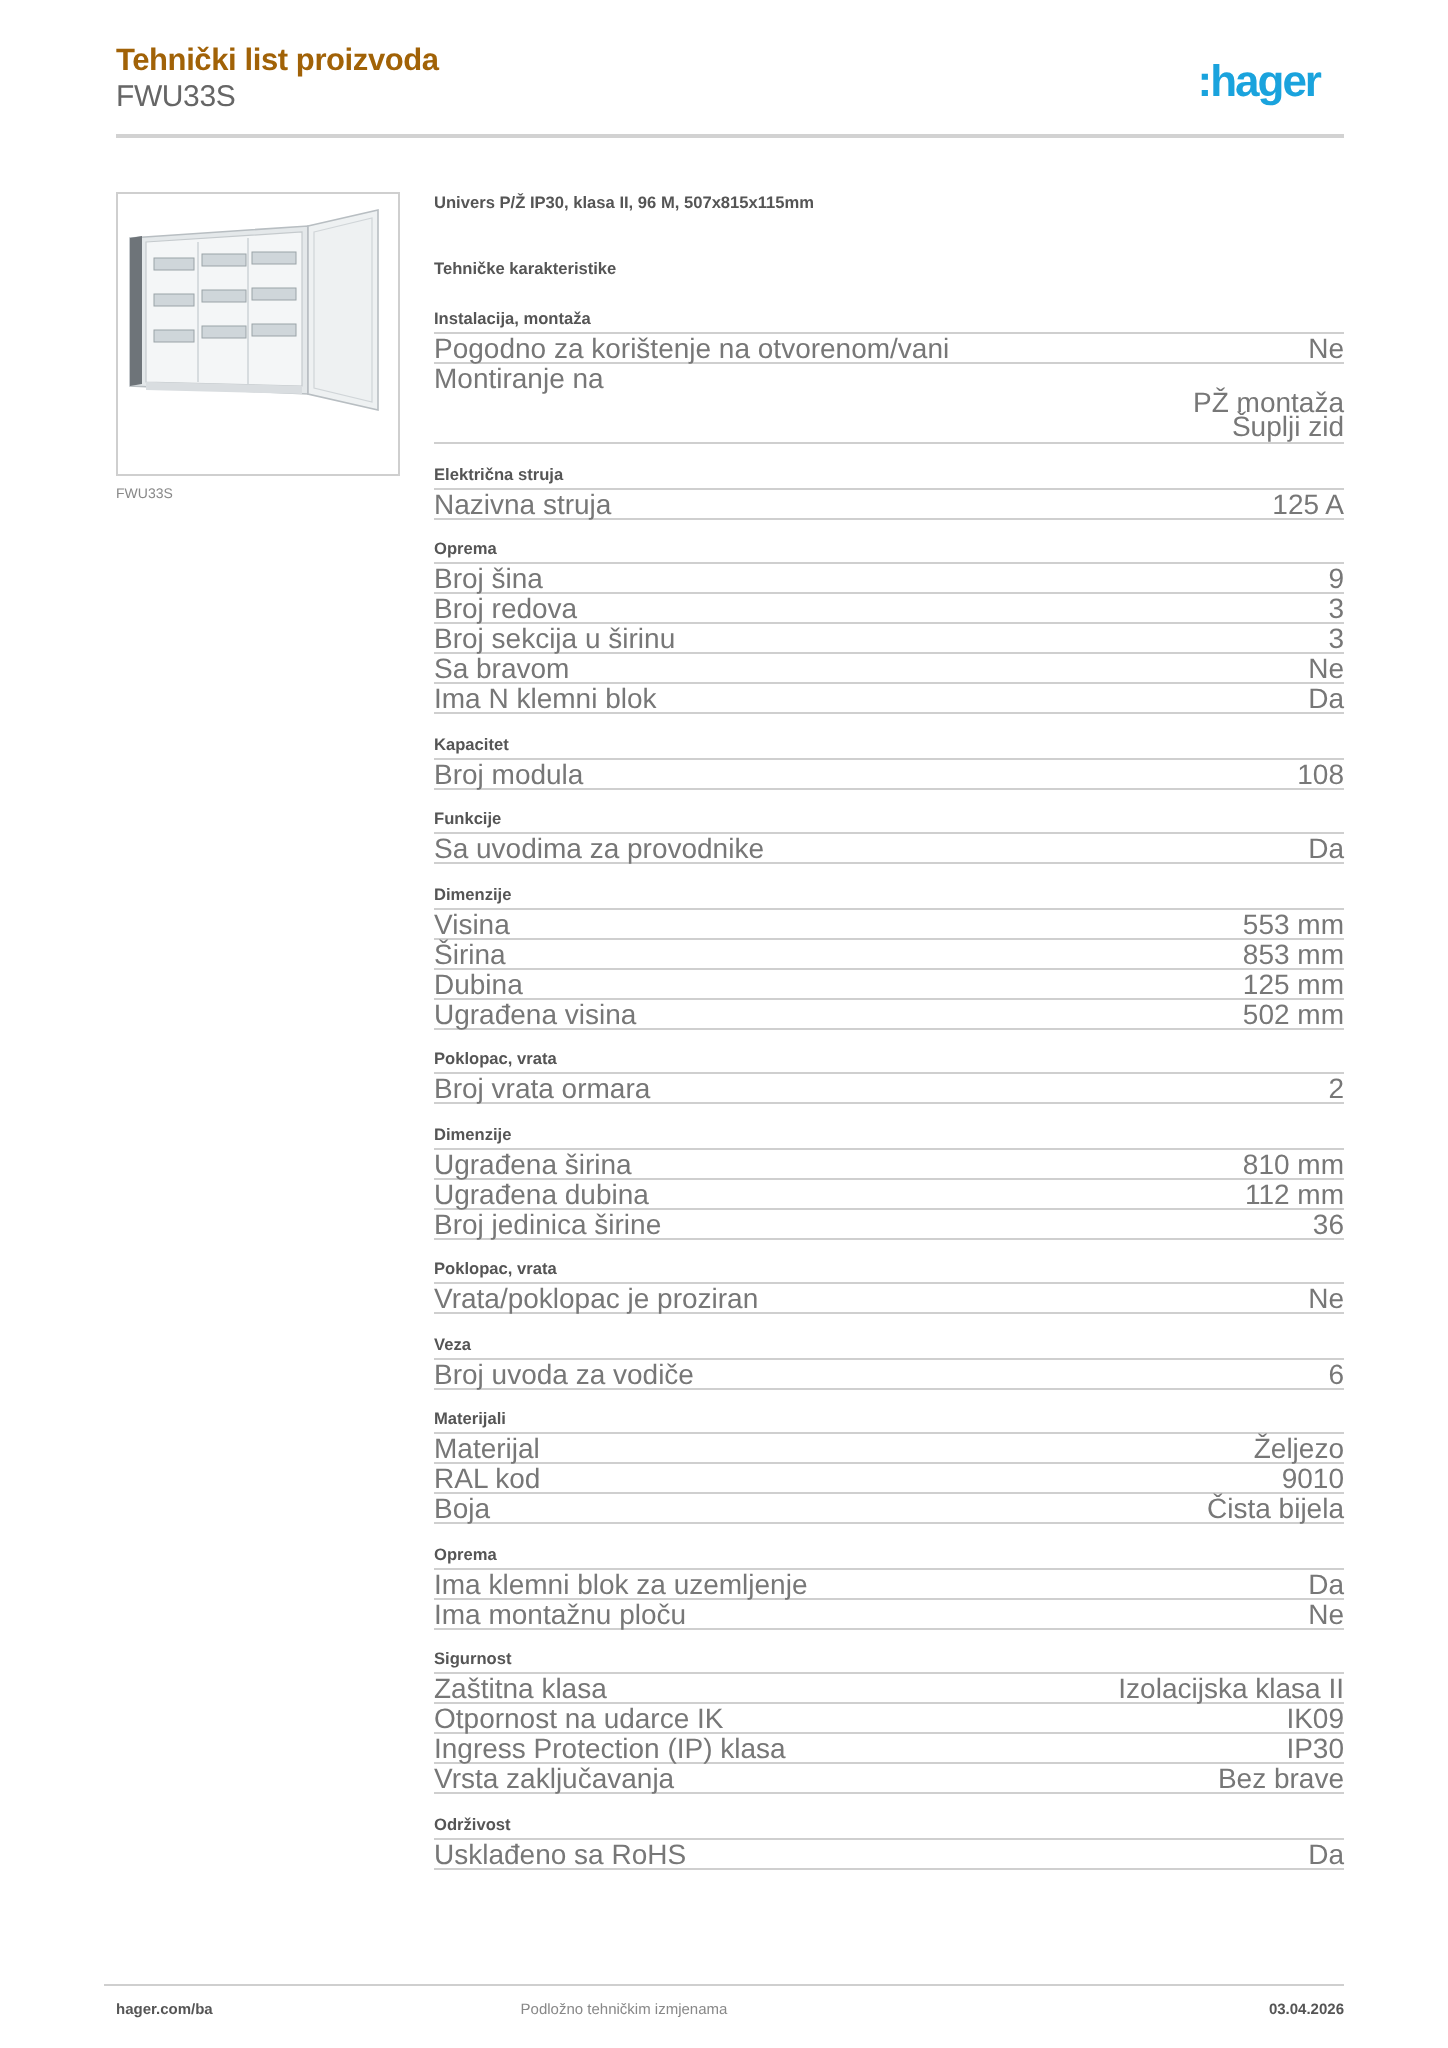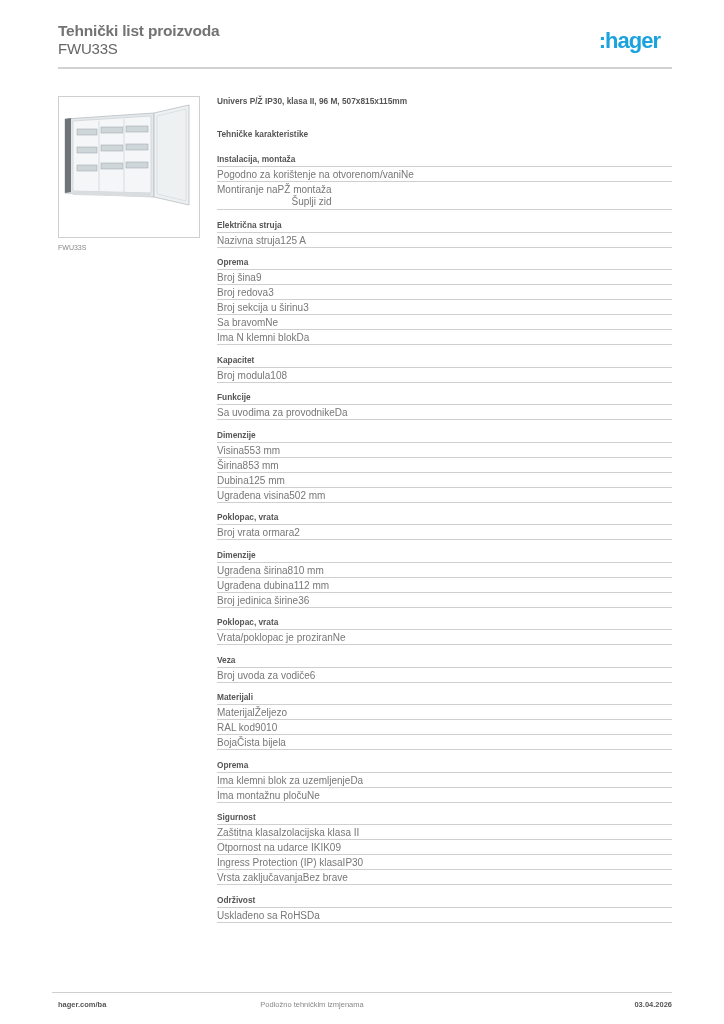--- a/index.html
+++ b/index.html
@@ -8,7 +8,7 @@
     font-family: "Liberation Sans", sans-serif; color: #555;
   }
   .header { position: absolute; left: 58px; top: 20px; width: 614px; height: 44px; }
-  .doc-title { position: absolute; left: 0; top: 2px; font-size: 15.5px; font-weight: bold; color: #737373; letter-spacing: -0.2px; }
+  .doc-title { position: absolute; left: 0; top: 2px; font-size: 15.5px; font-weight: bold; color: #a16207; letter-spacing: -0.2px; }
   .doc-code { position: absolute; left: 0; top: 20px; font-size: 15px; color: #666; letter-spacing: -0.2px; }
   .logo { position: absolute; right: 12px; top: 8px; font-size: 22px; font-weight: bold; color: #1aa3dd; letter-spacing: -1px; }
   .header-line { position: absolute; left: 58px; top: 67px; width: 614px; height: 2px; background: #d2d2d2; }

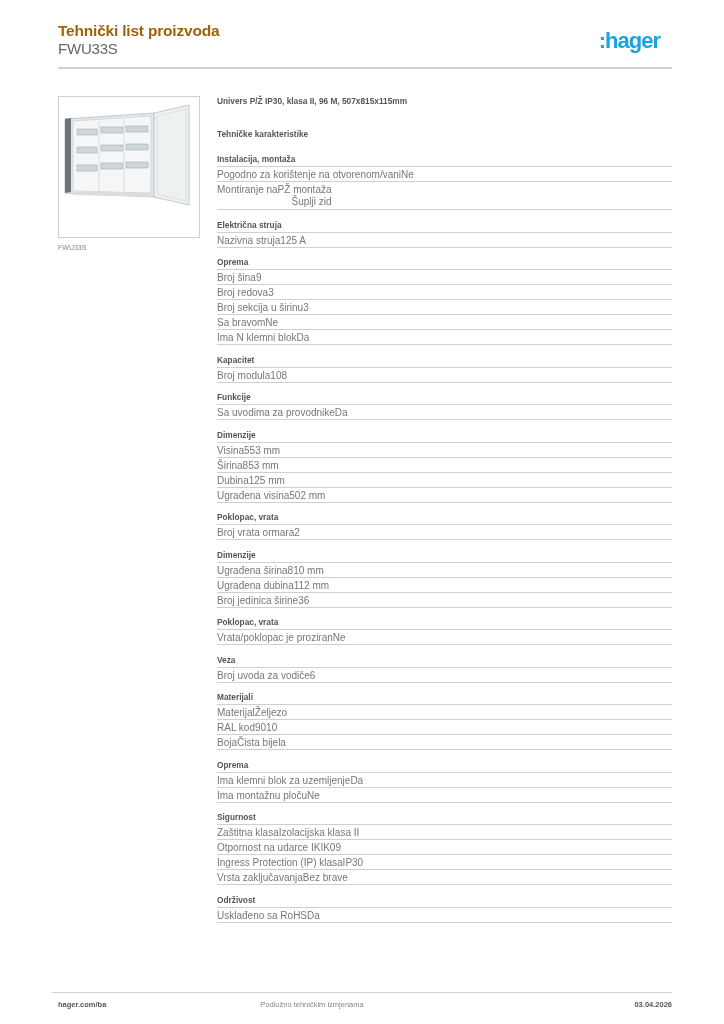--- a/index.html
+++ b/index.html
@@ -21,7 +21,7 @@
   .tech-heading { font-size: 8.3px; font-weight: bold; color: #555; height: 25px; }
   .section { margin-bottom: 9.5px; }
   .section-title { font-size: 8.3px; font-weight: bold; color: #555; height: 11px; line-height: 11px; border-bottom: 1px solid #cfcfcf; padding-bottom: 1px; }
-  .row { display: flex; font-size: 10px; color: #777; border-bottom: 1px solid #cfcfcf; min-height: 13px; line-height: 13px; padding-top: 1px; }
+  .row { display: flex; justify-content: space-between; font-size: 14px; color: #777; border-bottom: 1px solid #cfcfcf; min-height: 13px; line-height: 13px; padding-top: 1px; }
   .row .val { text-align: right; white-space: pre-line; }
   .row.multi .val { line-height: 11.5px; padding-top: 1px; padding-bottom: 2px; }
 

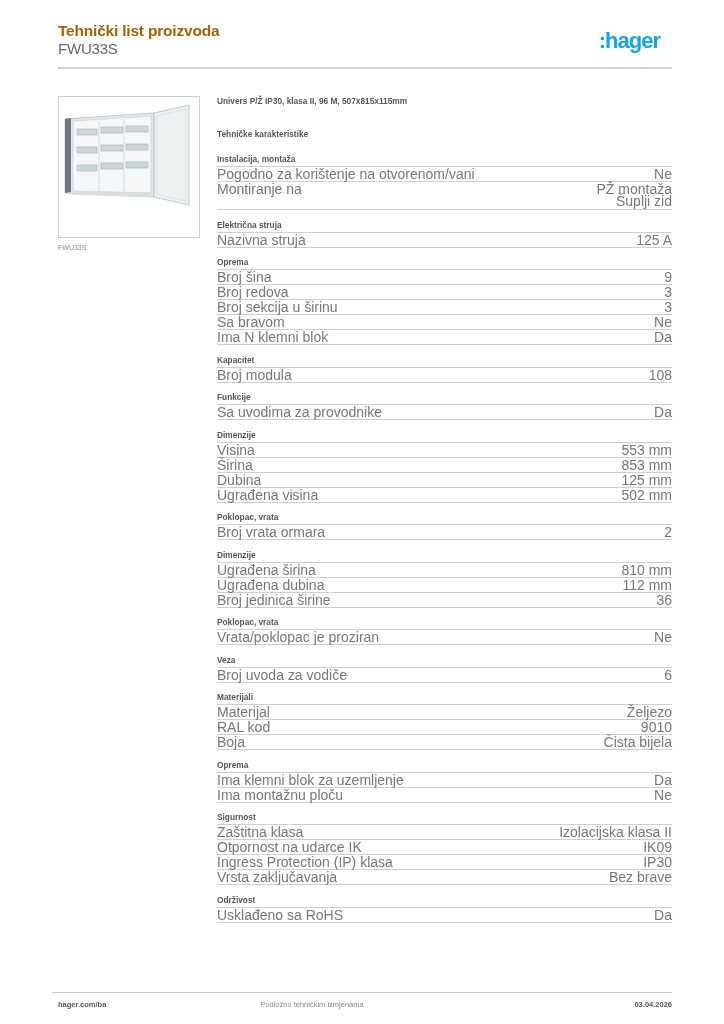--- a/index.html
+++ b/index.html
@@ -23,7 +23,7 @@
   .section-title { font-size: 8.3px; font-weight: bold; color: #555; height: 11px; line-height: 11px; border-bottom: 1px solid #cfcfcf; padding-bottom: 1px; }
   .row { display: flex; justify-content: space-between; font-size: 14px; color: #777; border-bottom: 1px solid #cfcfcf; min-height: 13px; line-height: 13px; padding-top: 1px; }
   .row .val { text-align: right; white-space: pre-line; }
-  .row.multi .val { line-height: 11.5px; padding-top: 1px; padding-bottom: 2px; }
+  .row.multi .val { line-height: 11.5px; padding-top: 1px; padding-bottom: 2px; margin-top: 12px; }
 
   .footer-line { position: absolute; left: 52px; top: 992px; width: 620px; height: 1px; background: #cfcfcf; }
   .footer-left { position: absolute; left: 58px; top: 1000px; font-size: 7.5px; font-weight: bold; color: #555; }

